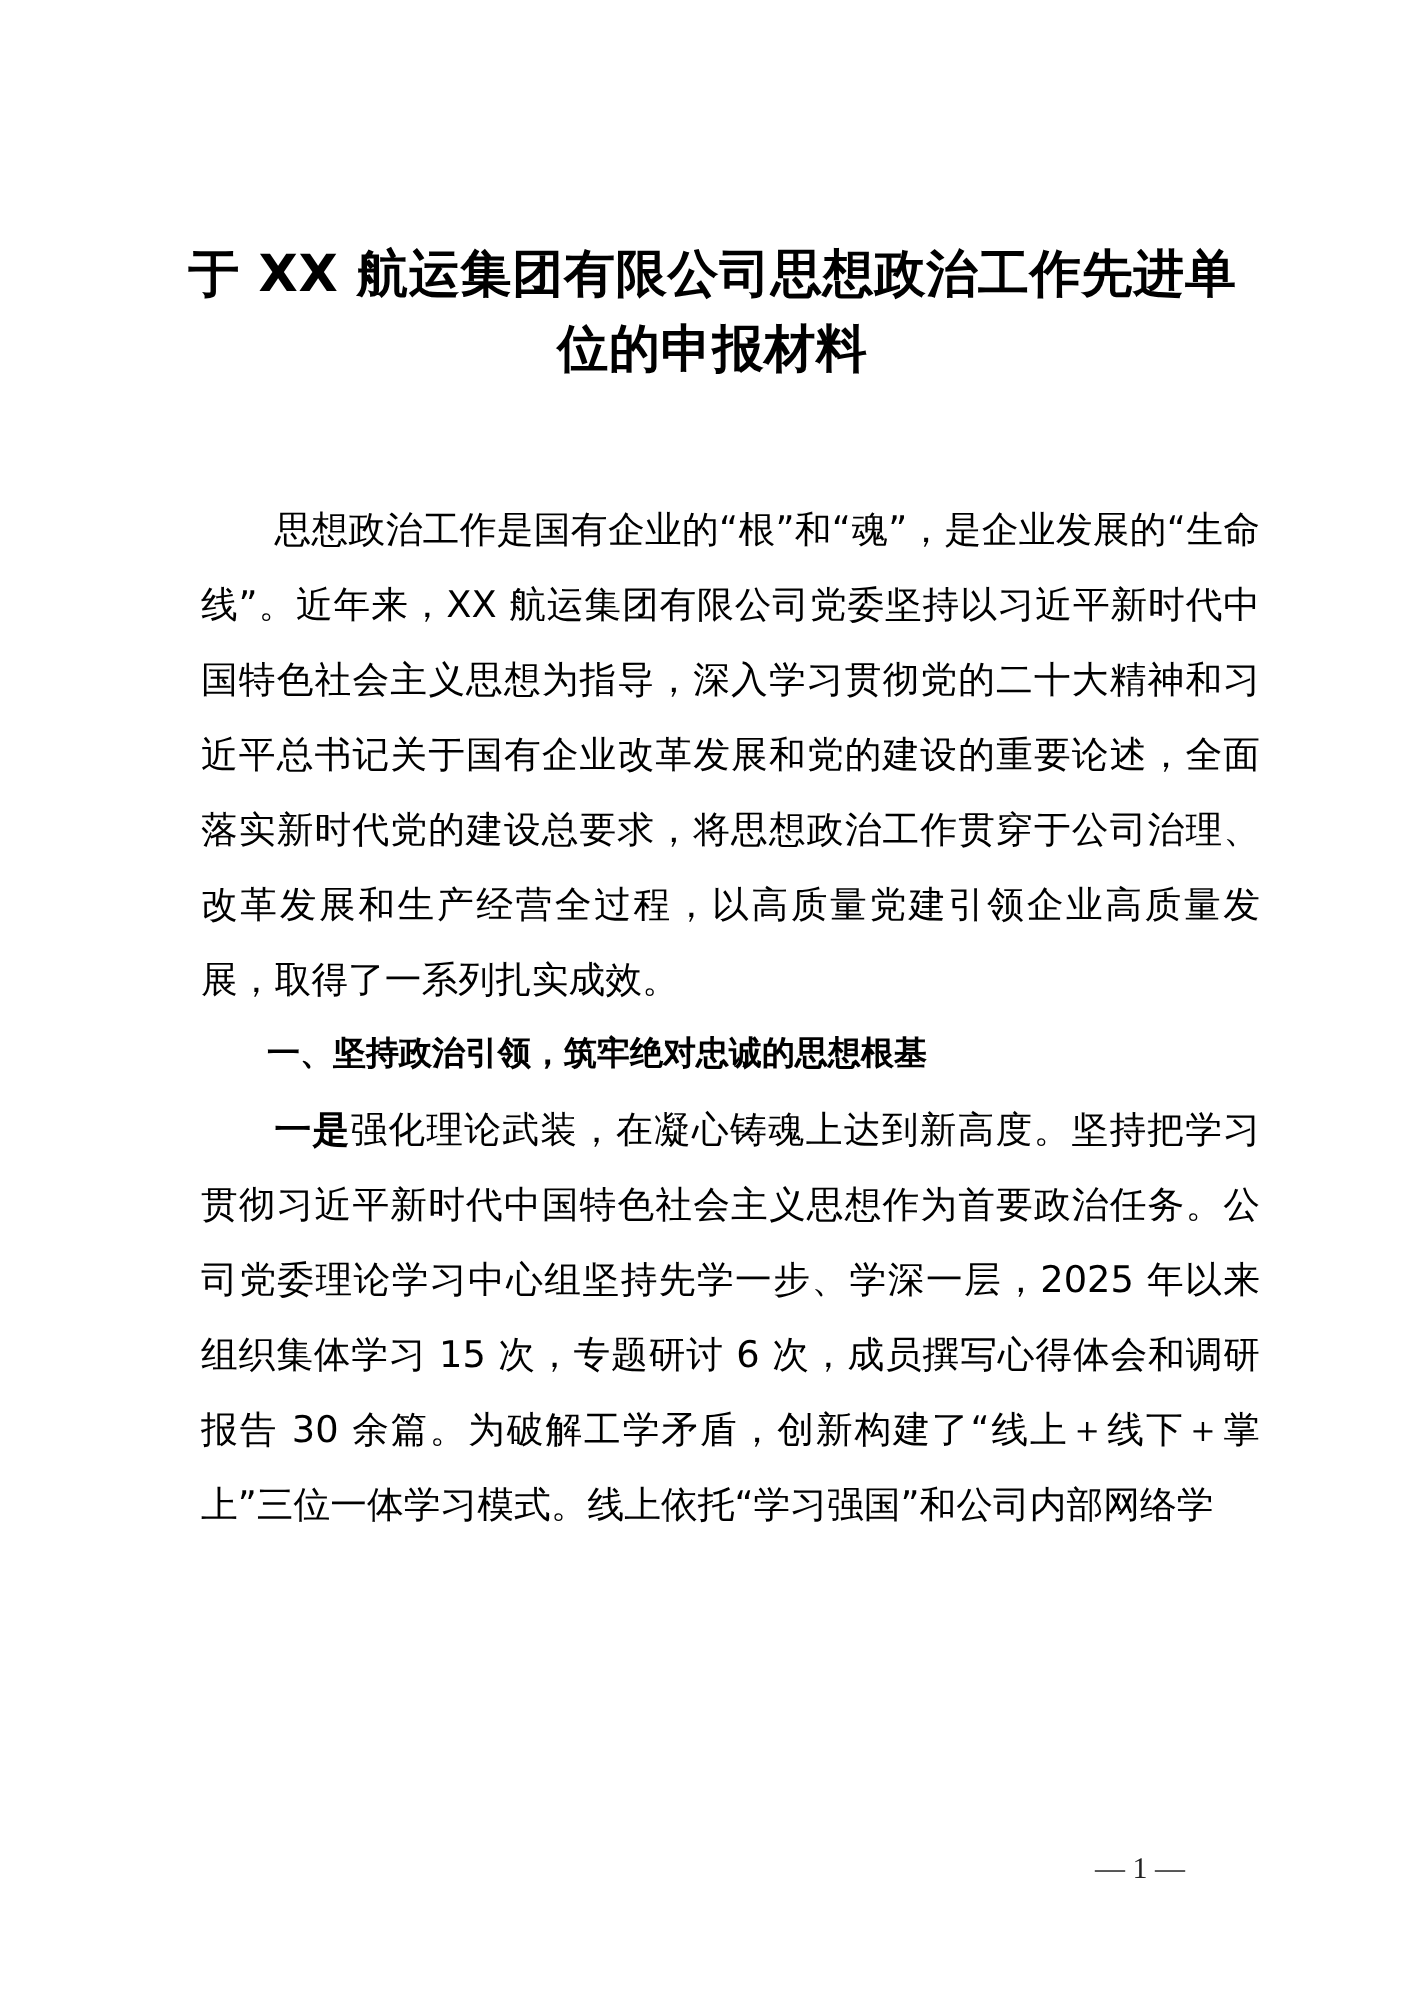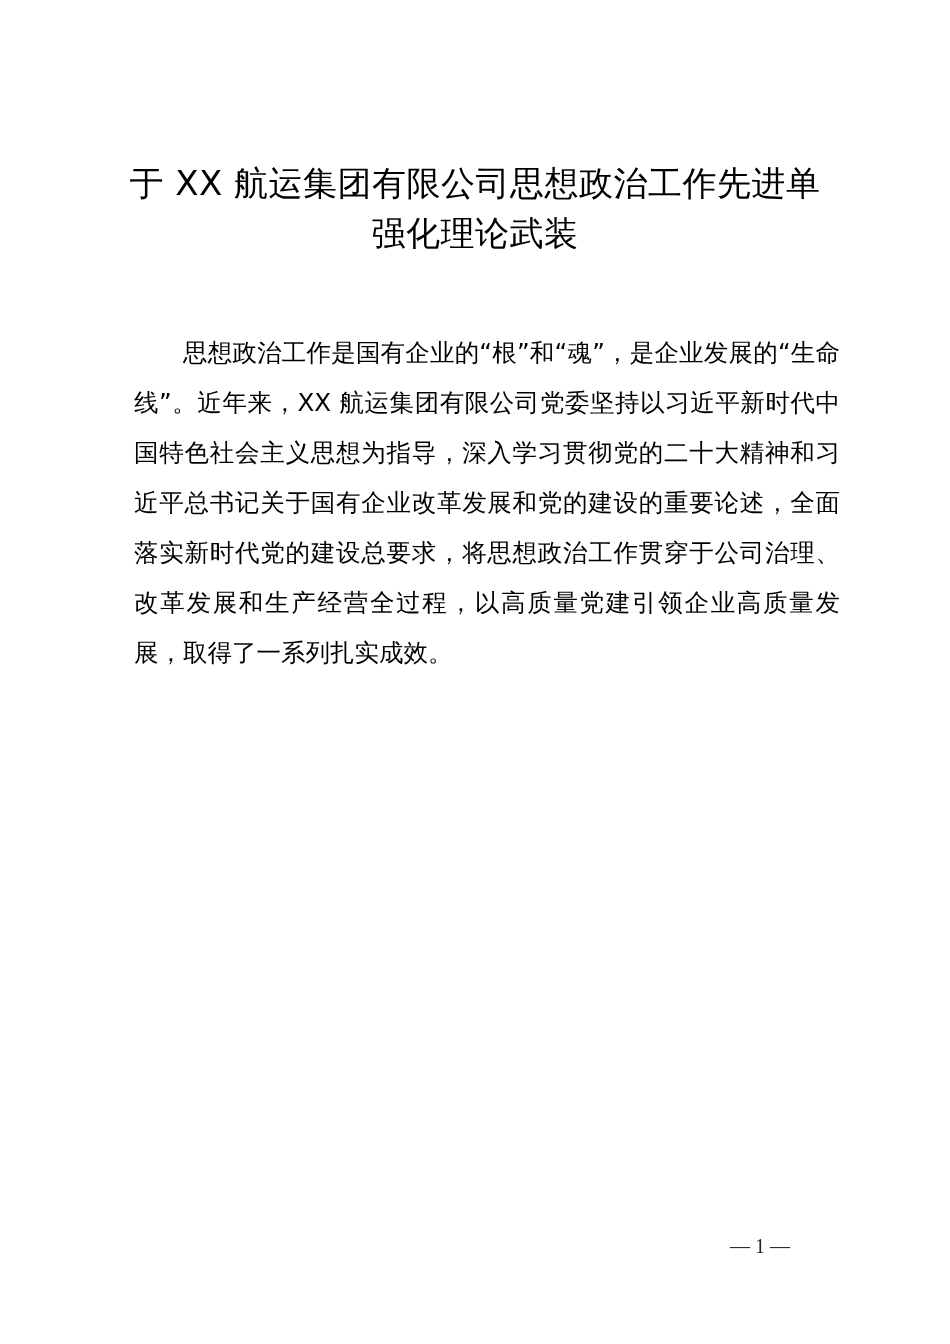--- a/index.html
+++ b/index.html
@@ -9,7 +9,7 @@
     position: absolute; left: 100px; top: 158px; width: 750px;
     text-align: center;
     font-family: "DejaVu Sans", sans-serif;
-    font-weight: normal; font-size: 34px; line-height: 50px; letter-spacing: 0.5px;
+    font-weight: bold; font-size: 34px; line-height: 50px; letter-spacing: 0.5px;
     margin: 0;
   }
   .body {

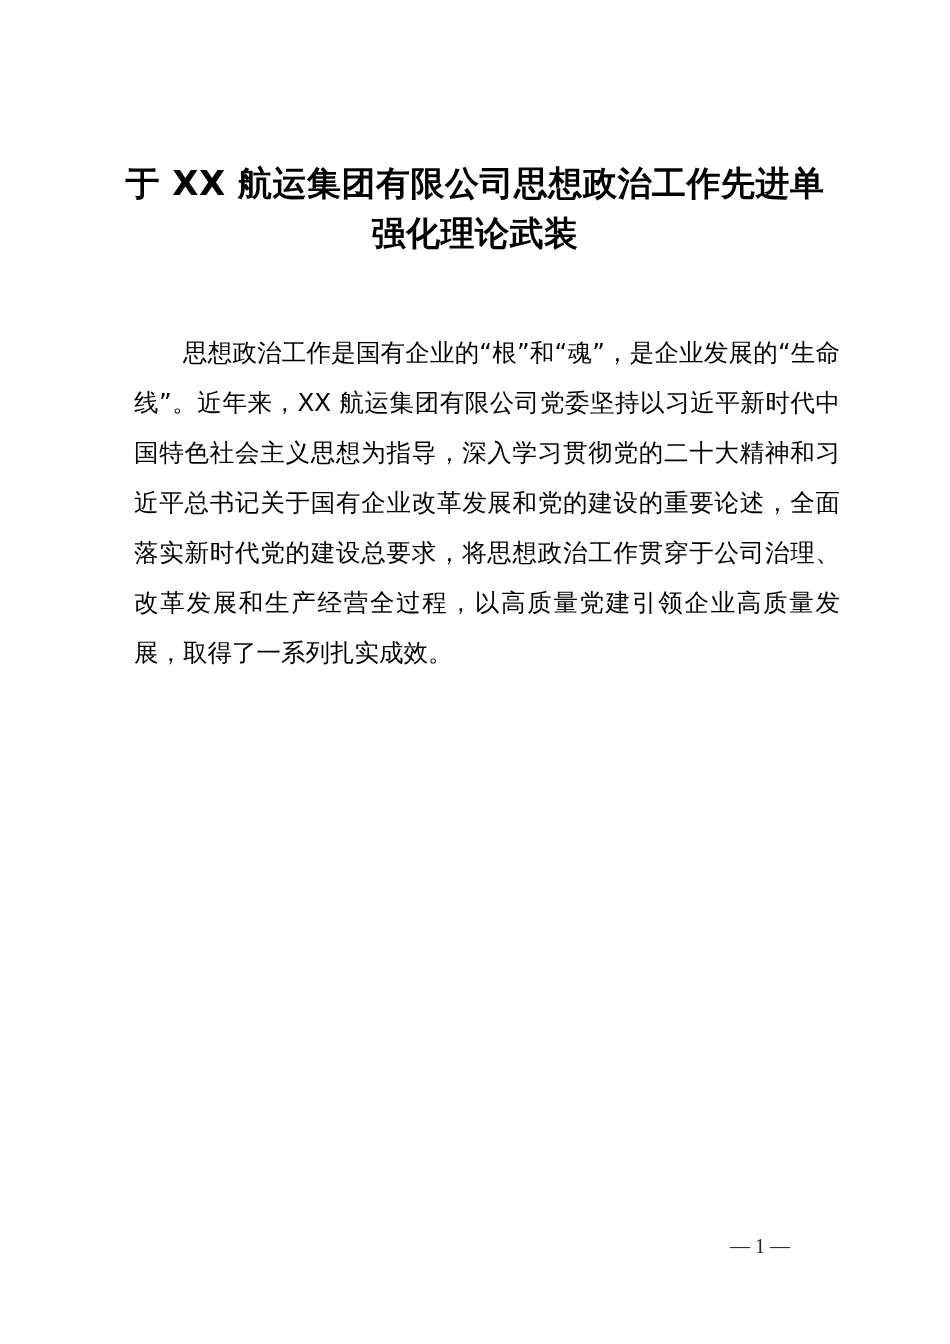--- a/index.html
+++ b/index.html
@@ -30,7 +30,7 @@
 <body>
 
 <div class="page">
-  <h1 class="title"><span>于 XX 航运集团有限公司思想政治工作先进单</span><br><span>强化理论武装</span></h1>
+  <h1 class="title"><span>于 XX 航运集团有限公司思想政治工作先进单</span><br><span>位的申报材料</span></h1>
 
   <div class="body">
     <p>思想政治工作是国有企业的“根”和“魂”，是企业发展的“生命线”。近年来，XX 航运集团有限公司党委坚持以习近平新时代中国特色社会主义思想为指导，深入学习贯彻党的二十大精神和习近平总书记关于国有企业改革发展和党的建设的重要论述，全面落实新时代党的建设总要求，将思想政治工作贯穿于公司治理、改革发展和生产经营全过程，以高质量党建引领企业高质量发展，取得了一系列扎实成效。</p>

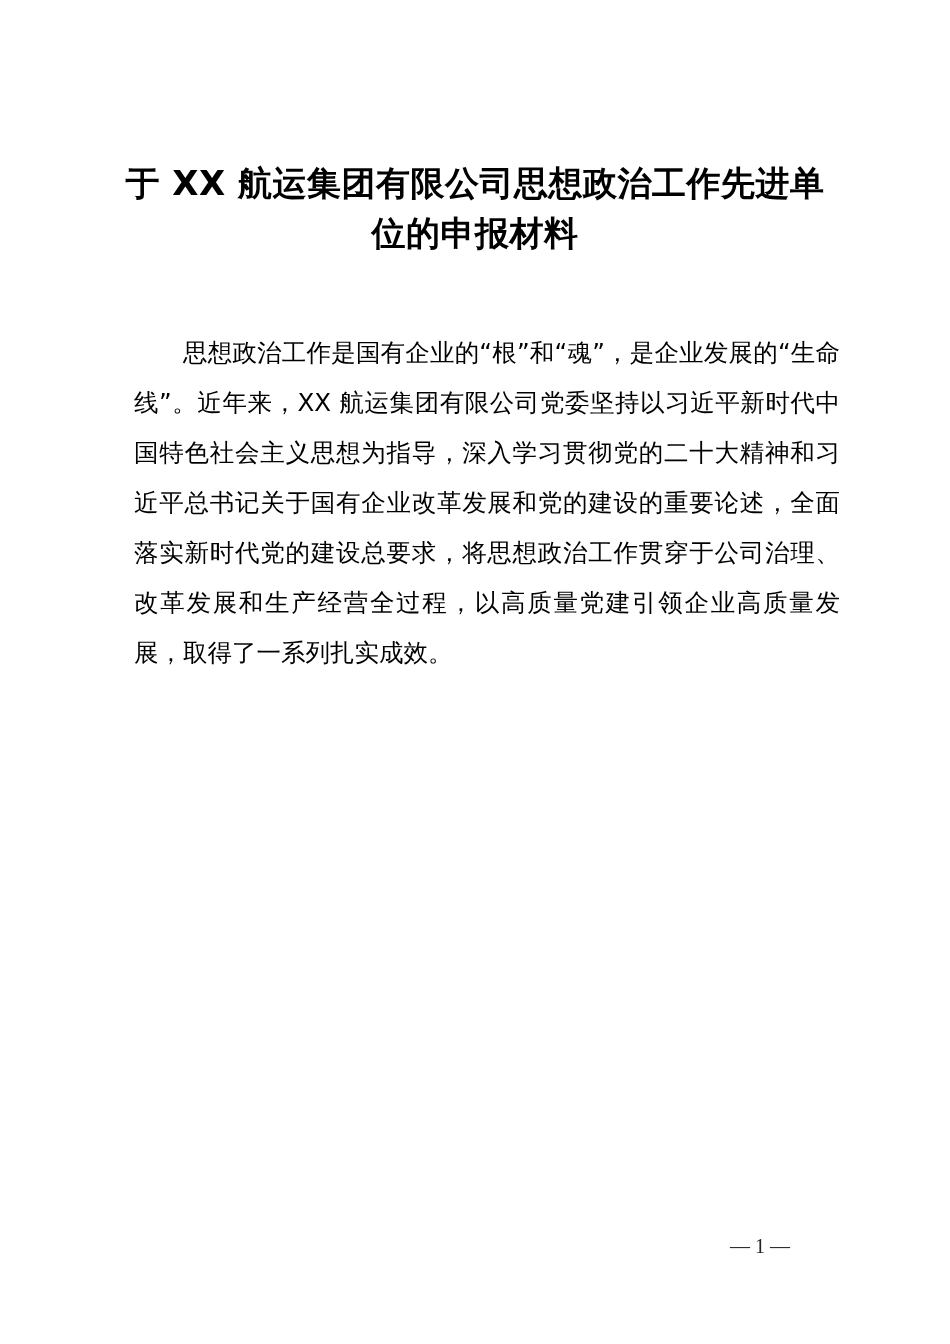--- a/index.html
+++ b/index.html
@@ -34,6 +34,7 @@
 
   <div class="body">
     <p>思想政治工作是国有企业的“根”和“魂”，是企业发展的“生命线”。近年来，XX 航运集团有限公司党委坚持以习近平新时代中国特色社会主义思想为指导，深入学习贯彻党的二十大精神和习近平总书记关于国有企业改革发展和党的建设的重要论述，全面落实新时代党的建设总要求，将思想政治工作贯穿于公司治理、改革发展和生产经营全过程，以高质量党建引领企业高质量发展，取得了一系列扎实成效。</p>
+    <p class="heading">一、坚持政治引领，筑牢绝对忠诚的思想根基</p>
   </div>
 
   <div class="page-number">— 1 —</div>

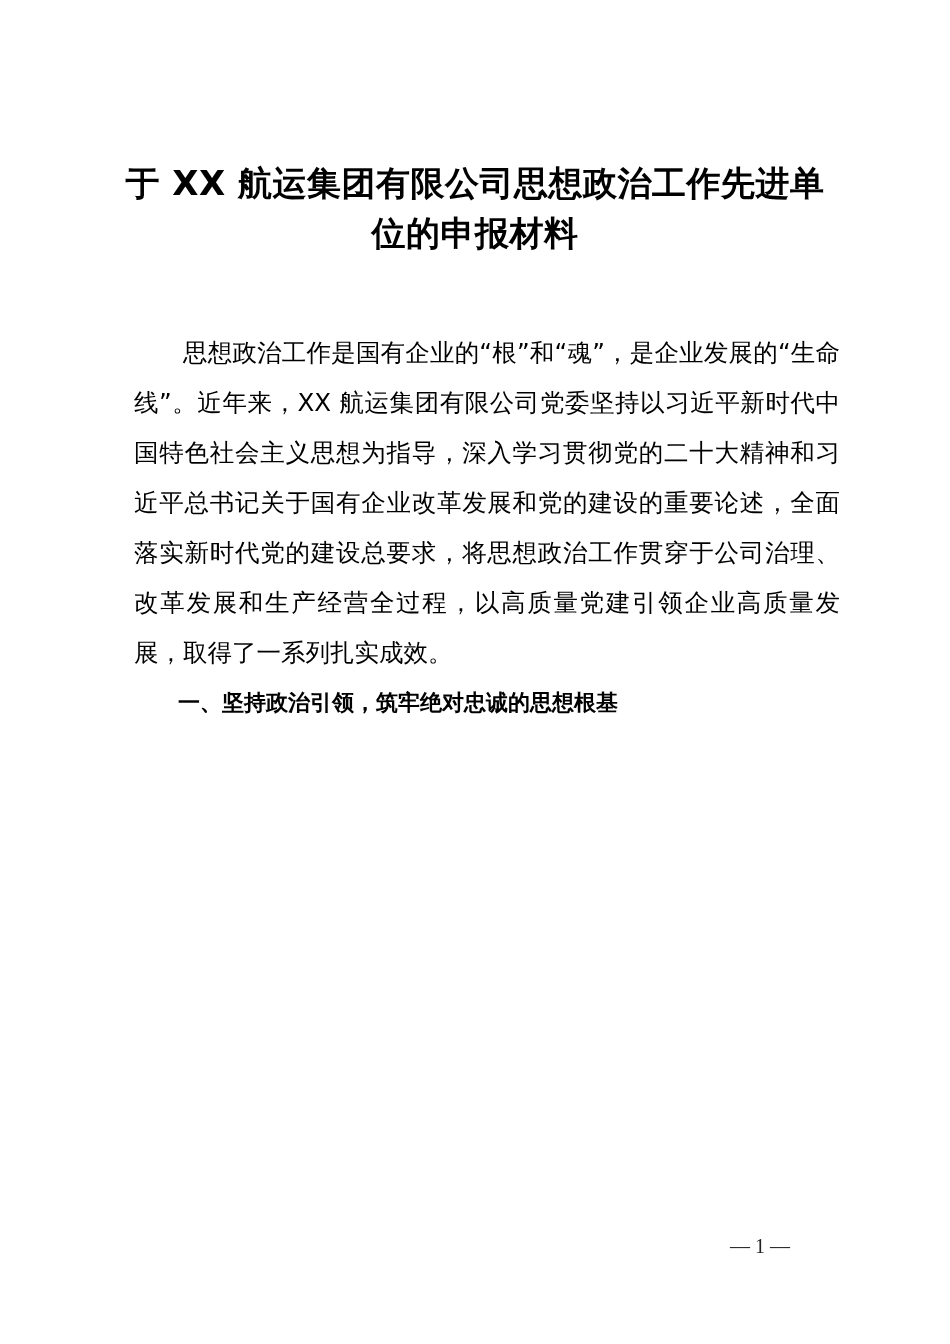--- a/index.html
+++ b/index.html
@@ -35,6 +35,7 @@
   <div class="body">
     <p>思想政治工作是国有企业的“根”和“魂”，是企业发展的“生命线”。近年来，XX 航运集团有限公司党委坚持以习近平新时代中国特色社会主义思想为指导，深入学习贯彻党的二十大精神和习近平总书记关于国有企业改革发展和党的建设的重要论述，全面落实新时代党的建设总要求，将思想政治工作贯穿于公司治理、改革发展和生产经营全过程，以高质量党建引领企业高质量发展，取得了一系列扎实成效。</p>
     <p class="heading">一、坚持政治引领，筑牢绝对忠诚的思想根基</p>
+    <p><b>一是</b><span>强化理论武装，在凝心铸魂上达到新高度。坚持把学习贯彻习近平新时代中国特色社会主义思想作为首要政治任务。公司党委理论学习中心组坚持先学一步、学深一层，2025 年以来组织集体学习 15 次，专题研讨 6 次，成员撰写心得体会和调研报告 30 余篇。为破解工学矛盾，创新构建了“线上＋线下＋掌上”三位一体学习模式。线上依托“学习强国”和公司内部网络学</span></p>
   </div>
 
   <div class="page-number">— 1 —</div>

